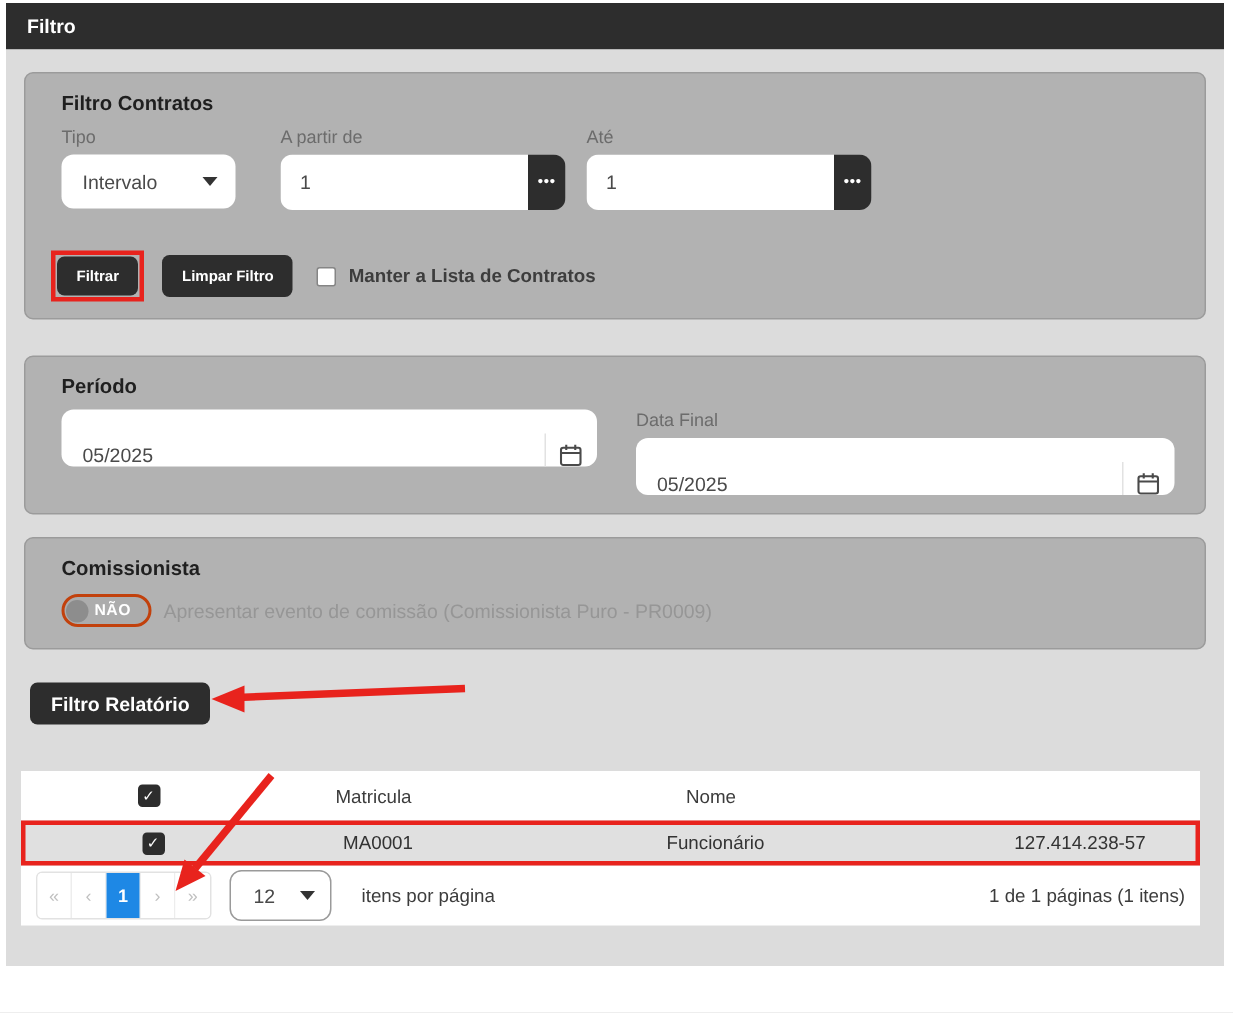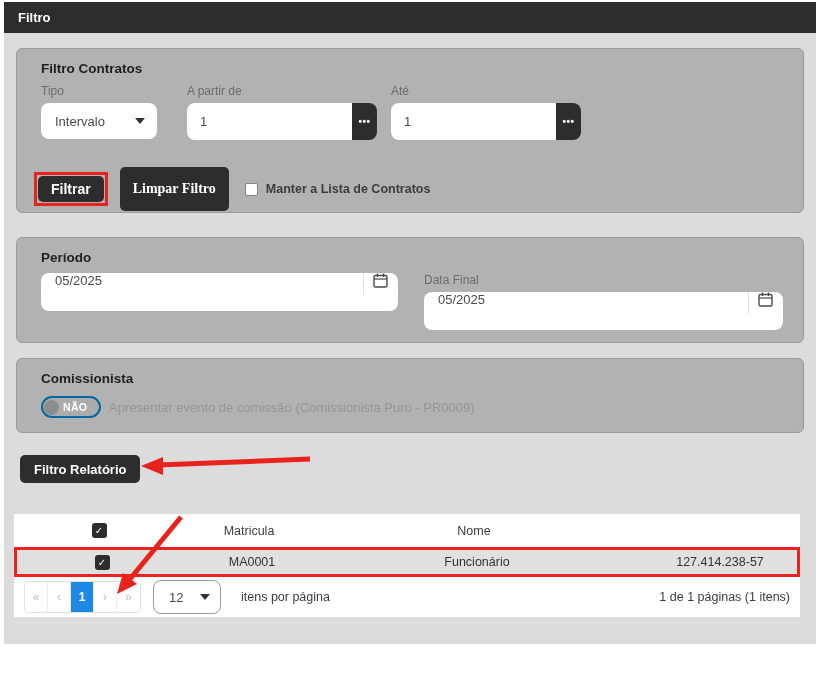--- a/index.html
+++ b/index.html
@@ -57,7 +57,7 @@
   .actions { display:flex; align-items:center; margin-top:27px; }
   .red-outline { border:3px solid #e8231d; padding:1px; margin-left:-7px; }
   .btn-dark {
-    background:#2d2d2d; color:#fff; font-size:14px; font-weight:bold;
+    background:#2d2d2d; color:#fff; font-size:10px; font-weight:bold;
     border:none; border-radius:5px; height:26px; padding:0 13px; cursor:pointer;
     font-family:"Liberation Sans", sans-serif;
   }

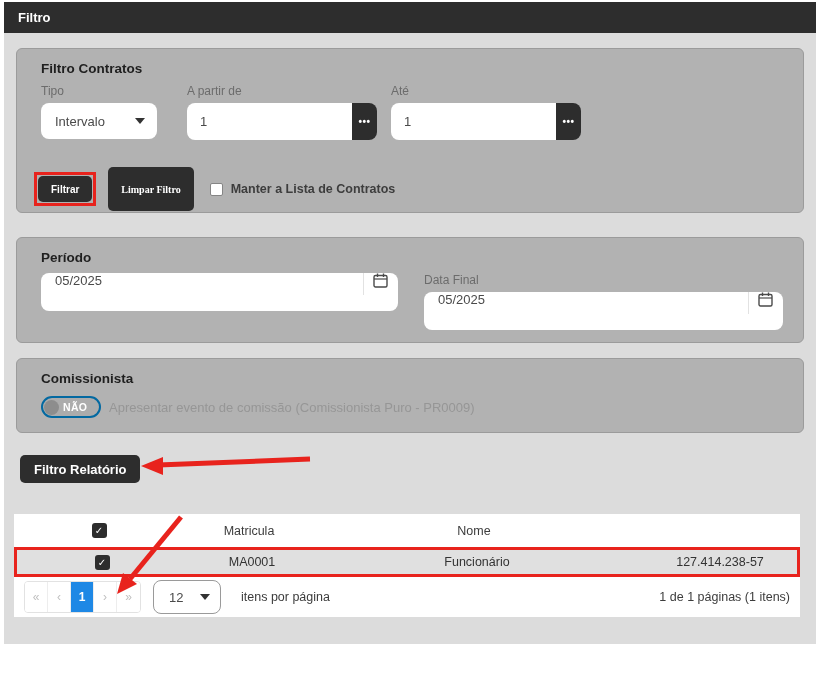--- a/index.html
+++ b/index.html
@@ -61,7 +61,7 @@
     border:none; border-radius:5px; height:26px; padding:0 13px; cursor:pointer;
     font-family:"Liberation Sans", sans-serif;
   }
-  .btn-limpar { margin-left:12px; height:44px;font-family:Liberation Serif, serif; }
+  .btn-limpar { margin-left:12px; height:28px; }
   .cb {
     width:13px; height:13px; background:#fff; border:1px solid #858585;
     border-radius:2px; margin-left:16px; cursor:pointer;

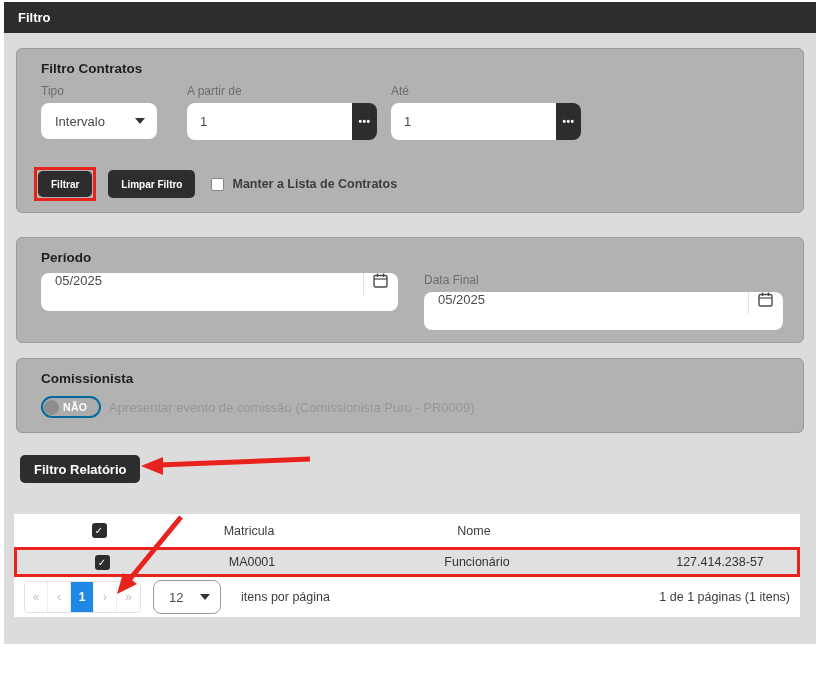--- a/index.html
+++ b/index.html
@@ -71,7 +71,7 @@
   .dates { display:flex; margin-top:8px; }
   .date-box {
     height:38px; background:#fff; border-radius:8px;
-    display:flex; align-items:flex-start; padding:0 10px 0 14px;
+    display:flex; align-items:flex-end; padding:0 10px 0 14px;
     font-size:13px; color:#4a4a4a;
   }
   .db1 { width:357px; }

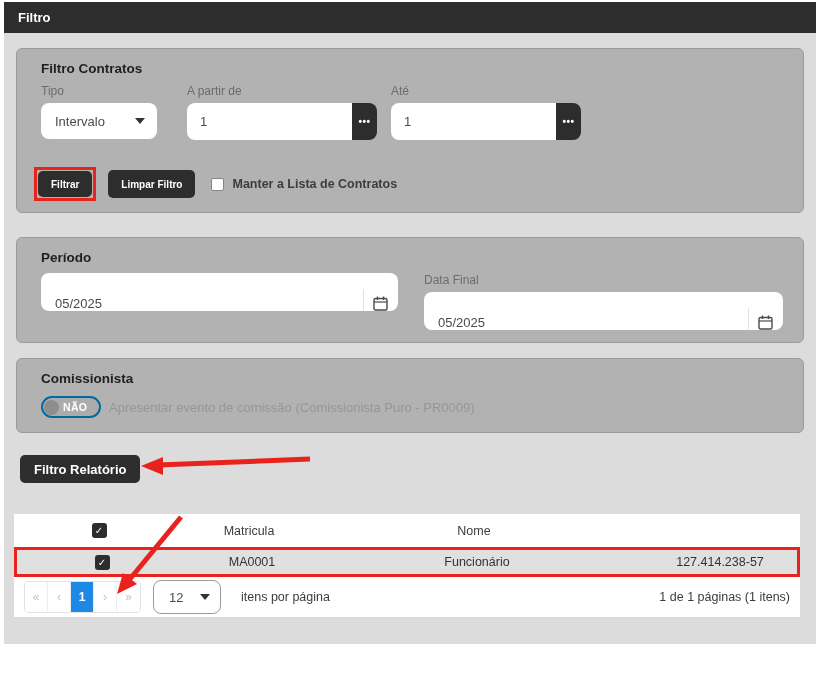--- a/index.html
+++ b/index.html
@@ -82,7 +82,7 @@
 
   .toggle-row { display:flex; align-items:center; margin-top:10px; }
   .toggle {
-    width:60px; height:22px; border:2px solid #0369a1; border-radius:13px;
+    width:60px; height:22px; border:2px solid #c2410c; border-radius:13px;
     background:#acacac; display:flex; align-items:center; cursor:pointer; flex:none;
   }
   .knob { width:15px; height:15px; border-radius:50%; background:#8d8d8d; margin-left:1px; }

